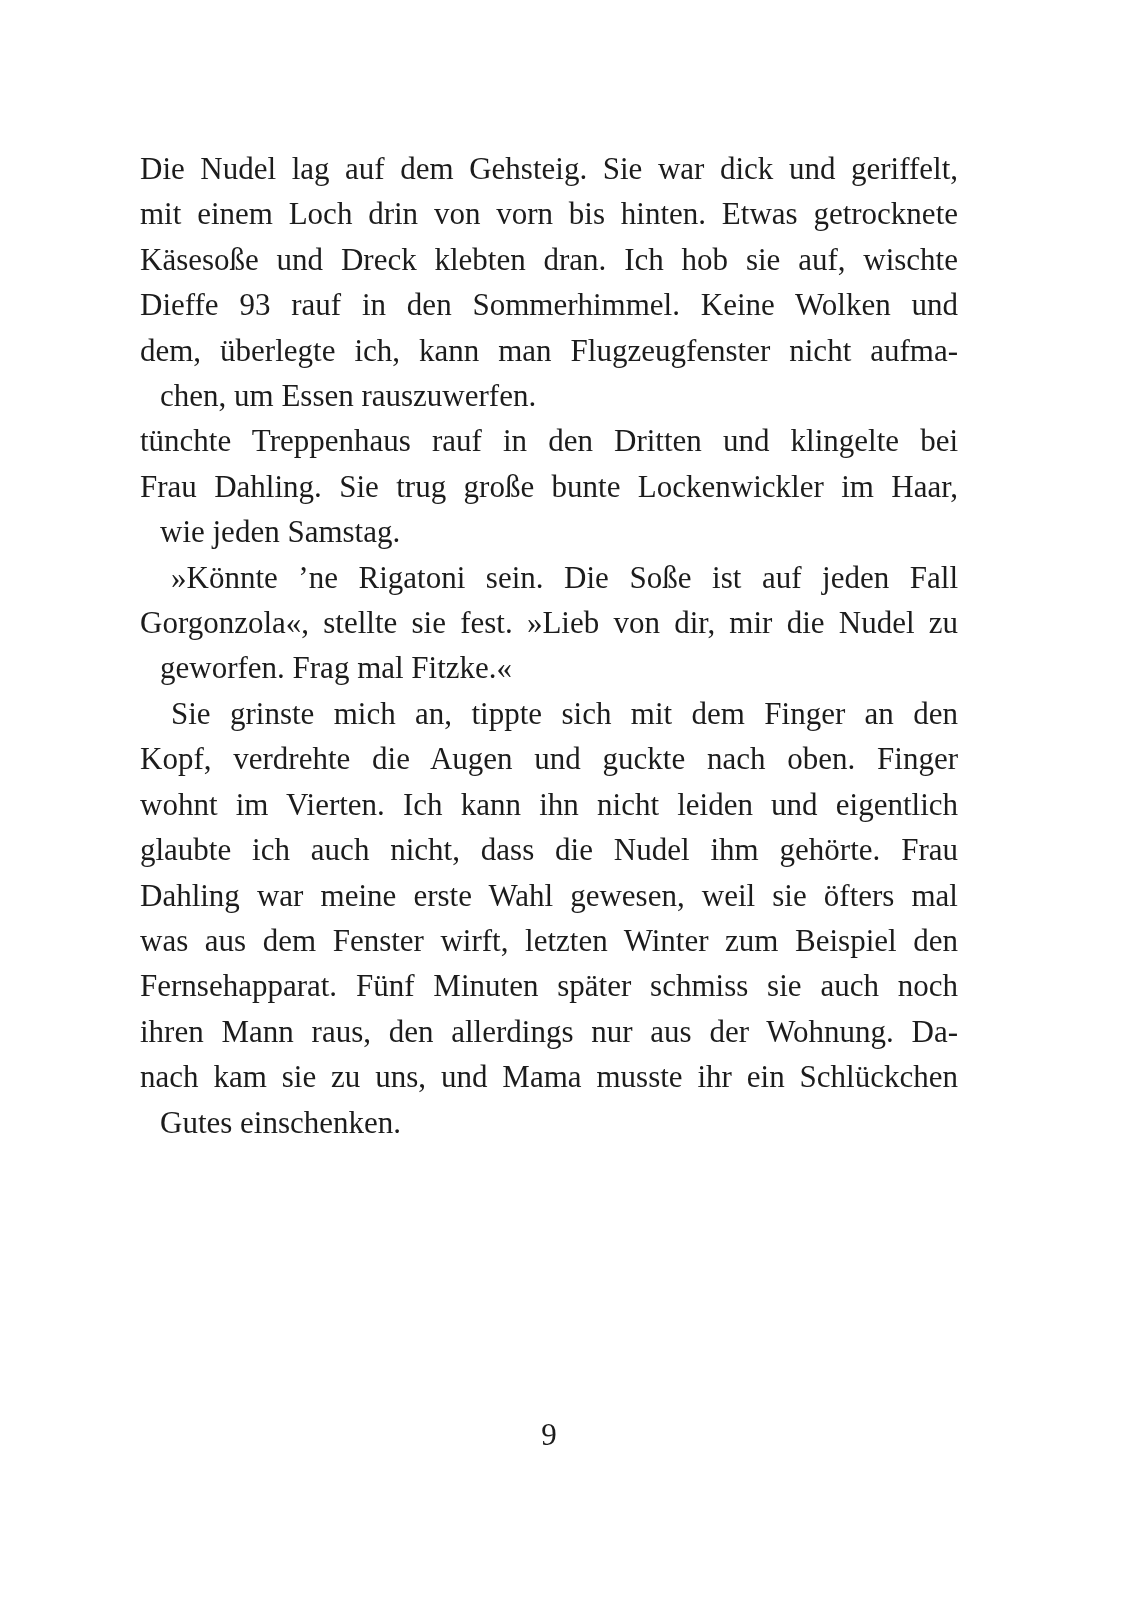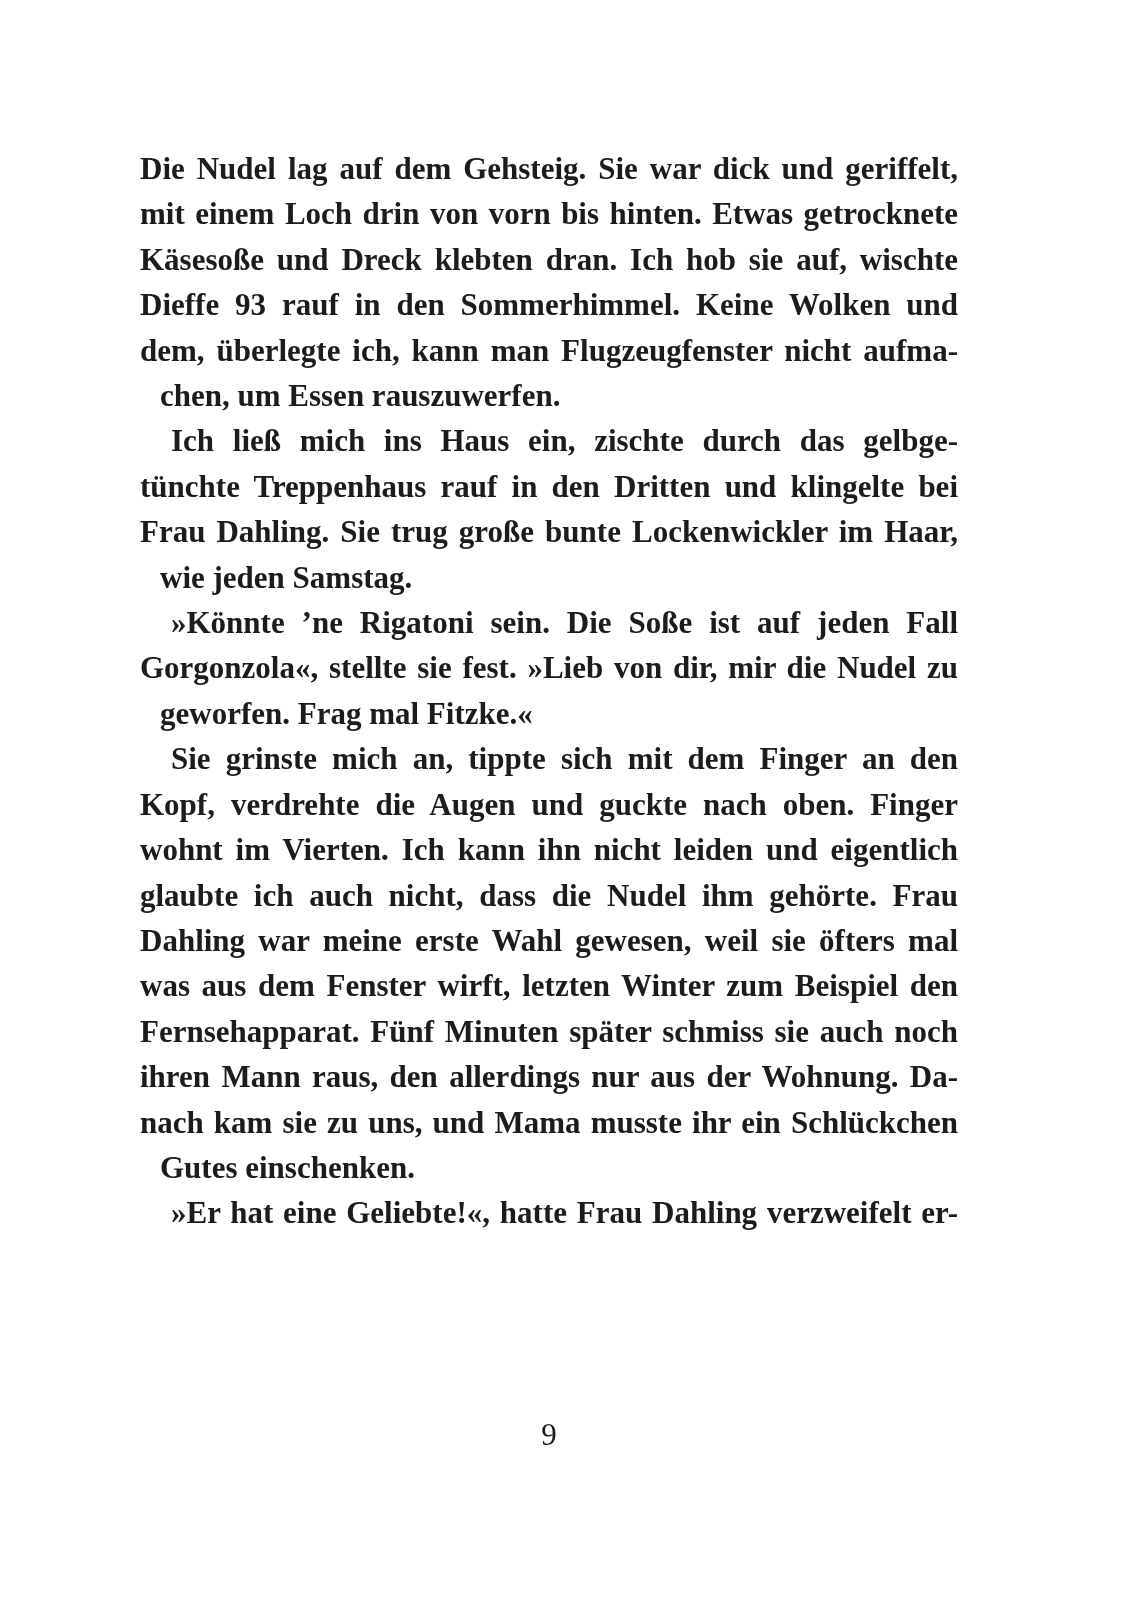--- a/index.html
+++ b/index.html
@@ -27,7 +27,6 @@
   }
   .line {
     white-space: normal;
-    font-weight: bold;
   }
   
   .line.j {

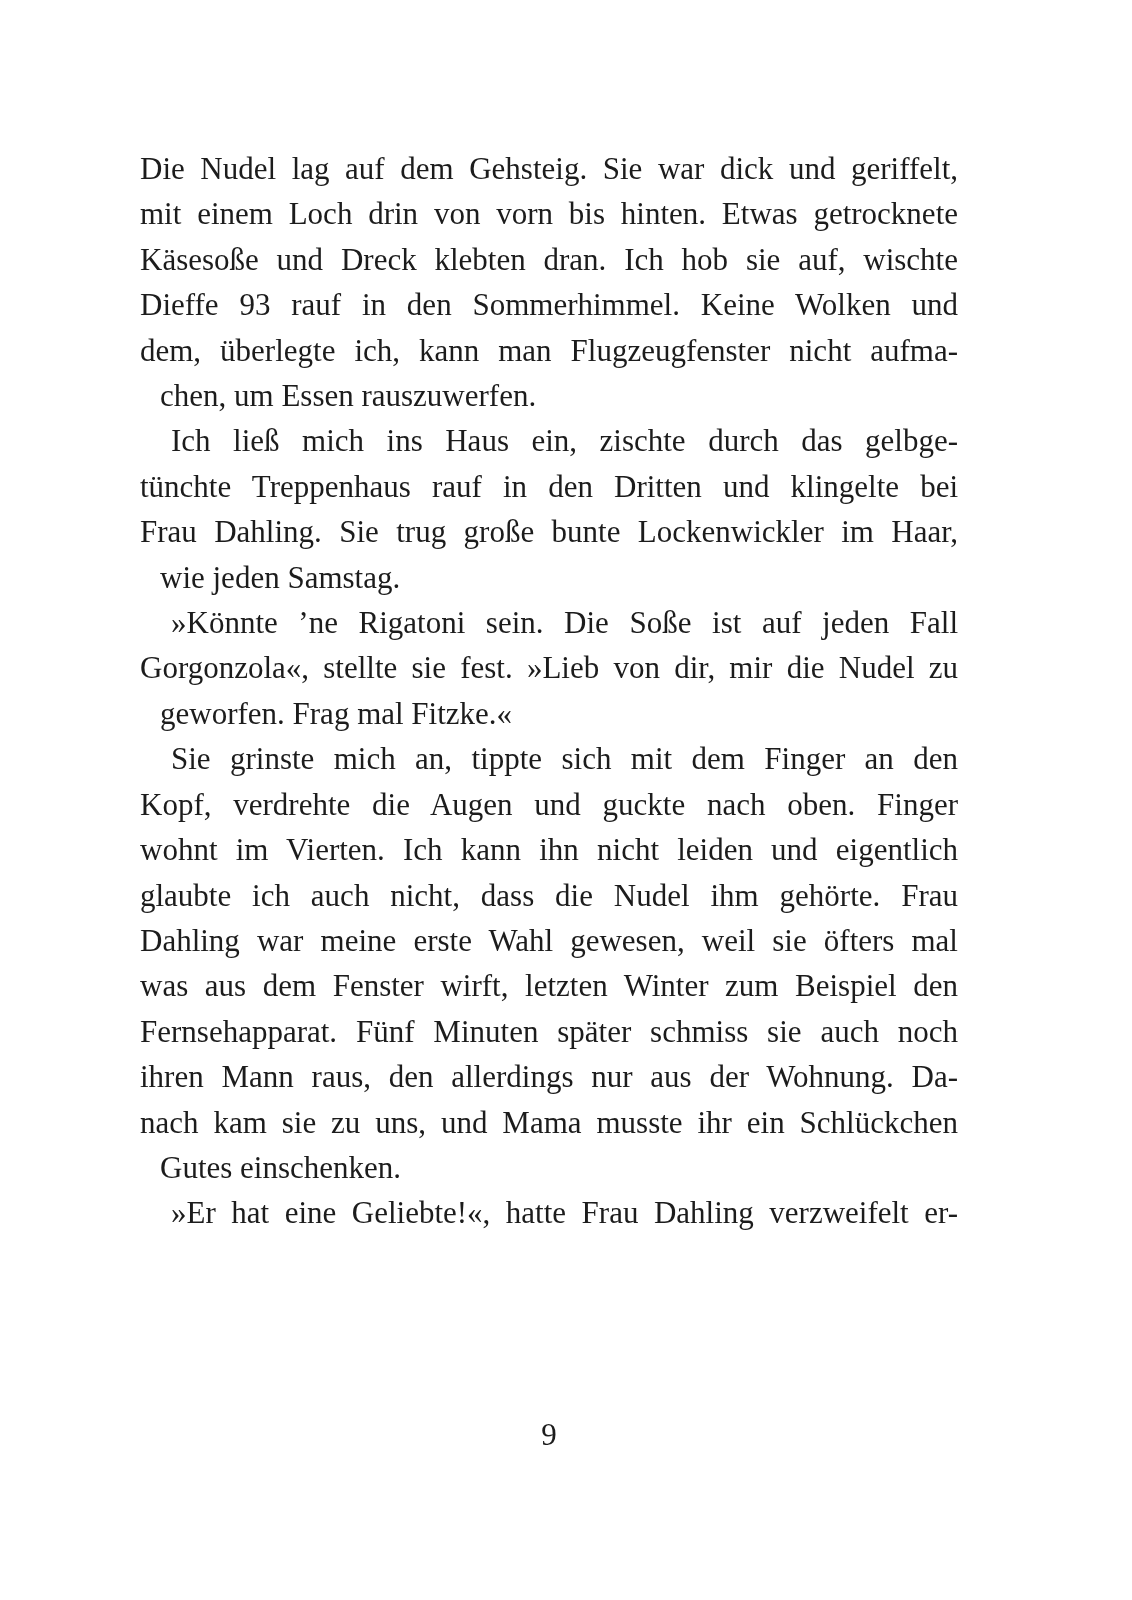--- a/index.html
+++ b/index.html
@@ -64,7 +64,6 @@
       <div class="line j">Dieffe 93 rauf in den Sommerhimmel. Keine Wolken und</div>
       <div class="line j">dem, überlegte ich, kann man Flugzeugfenster nicht aufma-</div>
       <div class="line l">chen, um Essen rauszuwerfen.</div>
-      <div class="line j in">Ich ließ mich ins Haus ein, zischte durch das gelbge-</div>
       <div class="line j">tünchte Treppenhaus rauf in den Dritten und klingelte bei</div>
       <div class="line j">Frau Dahling. Sie trug große bunte Lockenwickler im Haar,</div>
       <div class="line l">wie jeden Samstag.</div>

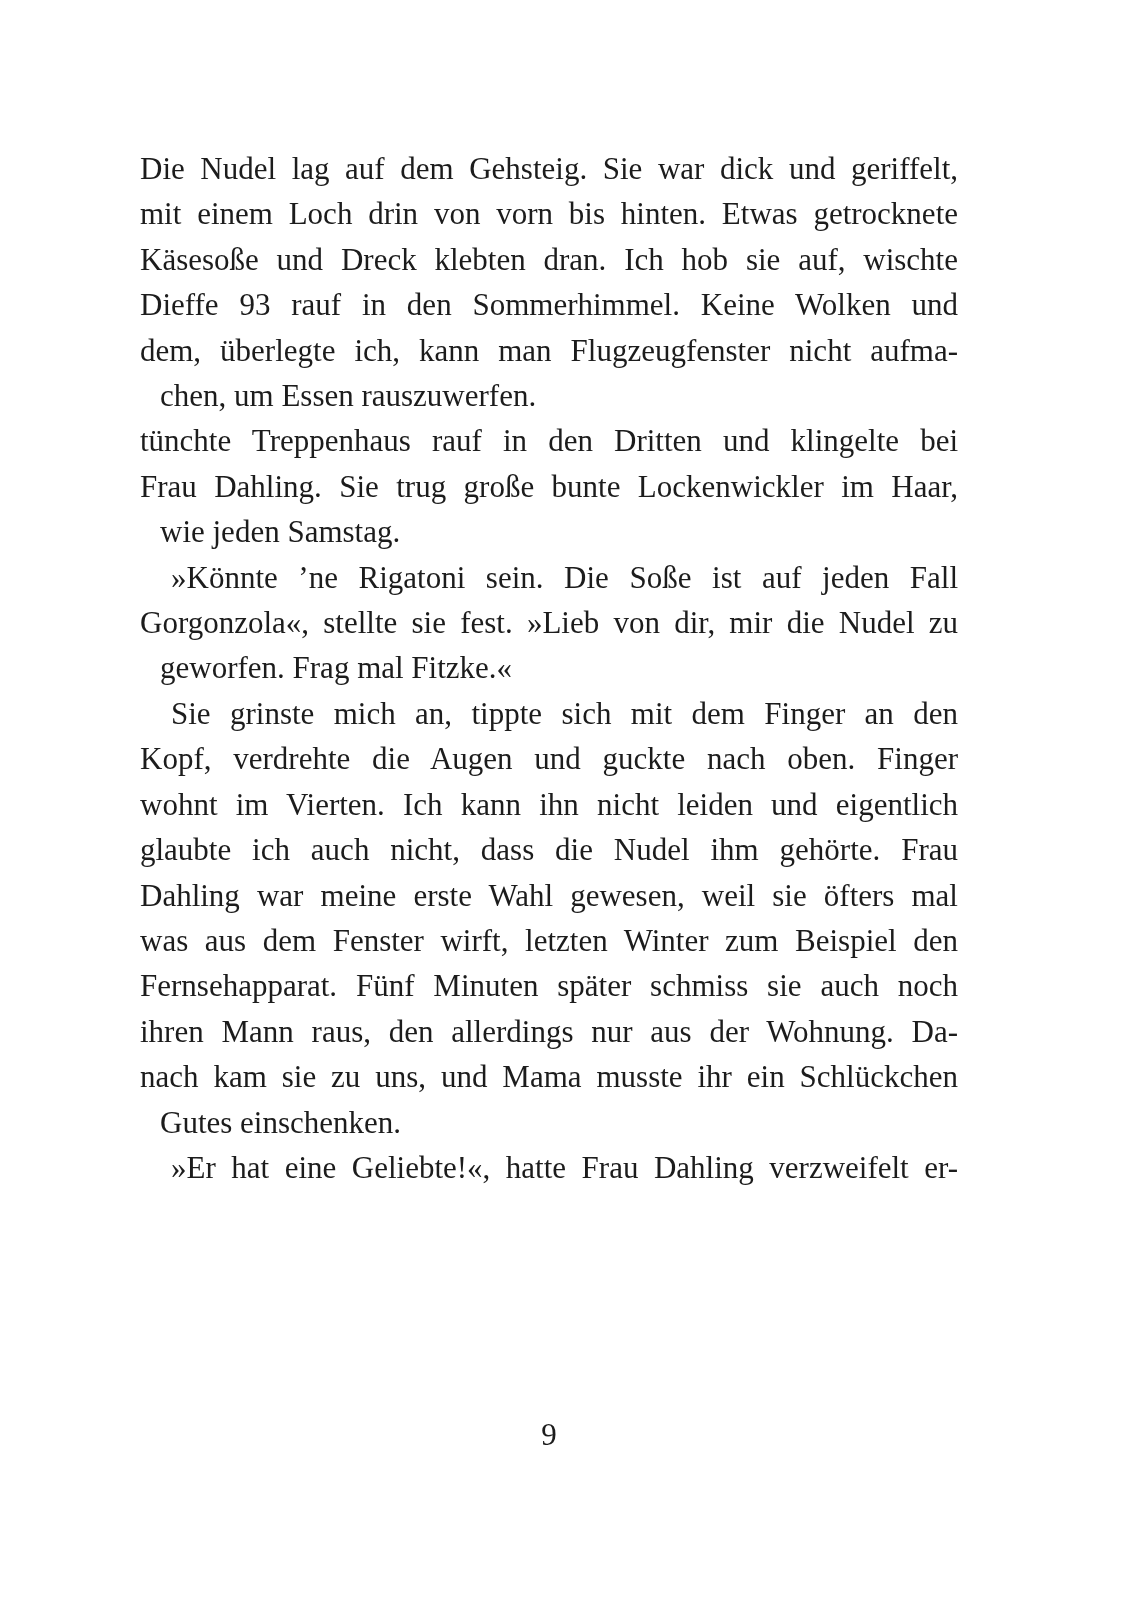--- a/index.html
+++ b/index.html
@@ -80,7 +80,6 @@
       <div class="line j">ihren Mann raus, den allerdings nur aus der Wohnung. Da-</div>
       <div class="line j">nach kam sie zu uns, und Mama musste ihr ein Schlückchen</div>
       <div class="line l">Gutes einschenken.</div>
-      <div class="line j in">»Er hat eine Geliebte!«, hatte Frau Dahling verzweifelt er-</div>
     </div>
   <div class="page-number">9</div>
 </div>

